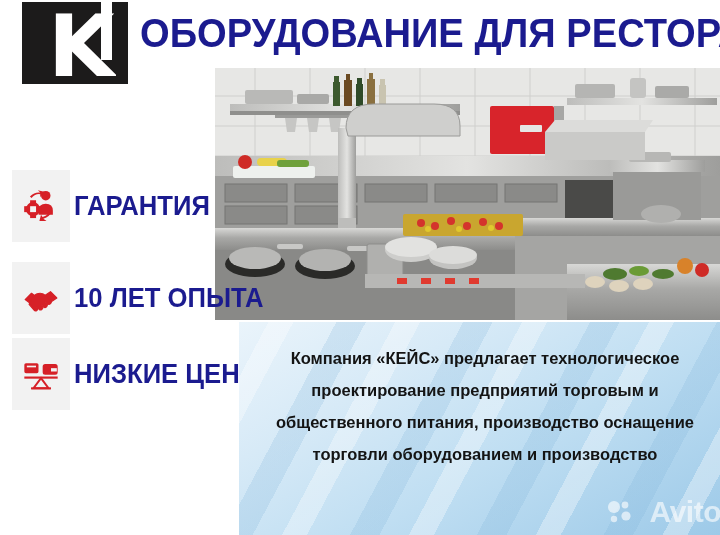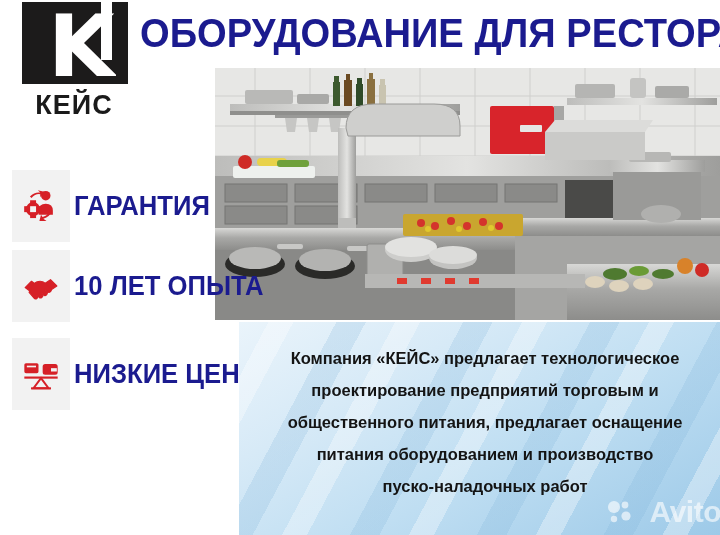--- a/index.html
+++ b/index.html
@@ -198,7 +198,6 @@
       <span class="logo-bar"></span>
       <span class="logo-bar2"></span>
     </div>
-    <div class="logo-word">КЕЙС</div>
   </div>
 
   <div class="headline">ОБОРУДОВАНИЕ ДЛЯ РЕСТОРАНОВ</div>

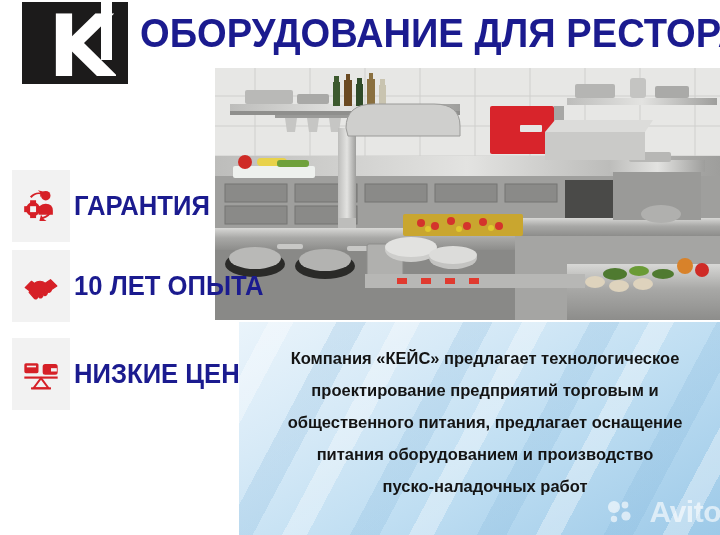--- a/index.html
+++ b/index.html
@@ -391,7 +391,7 @@
     <div class="feature-label">ГАРАНТИЯ</div>
   </div>
 
-  <div class="feature" style="top:250px">
+  <div class="feature" style="top:262px">
     <div class="feature-icon">
       <svg width="38" height="38" viewBox="0 0 48 48">
         <g fill="#d62027" stroke="#d62027" stroke-width="1.5" stroke-linejoin="round">

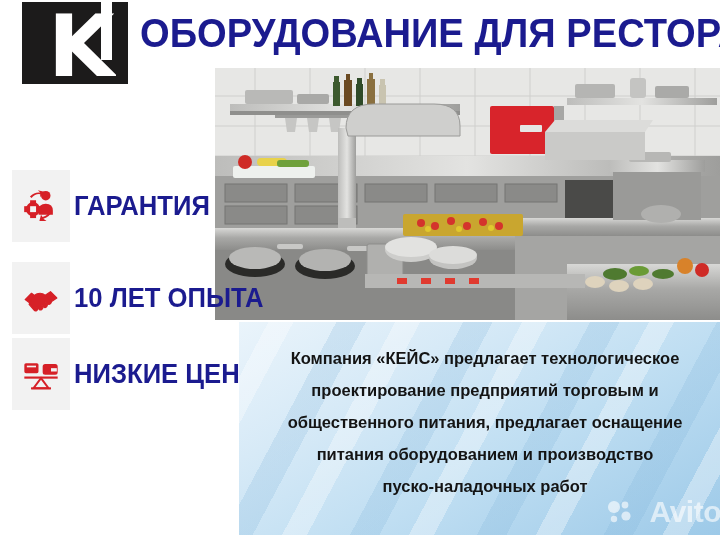--- a/index.html
+++ b/index.html
@@ -427,7 +427,7 @@
     <div class="desc-text">
       <div>Компания «КЕЙС»  предлагает технологическое</div>
       <div>проектирование предприятий торговым и</div>
-      <div>общественного питания, предлагает оснащение</div>
+      <div>общественного питания, производство оснащение</div>
       <div>питания оборудованием и производство</div>
       <div>пуско-наладочных работ</div>
     </div>

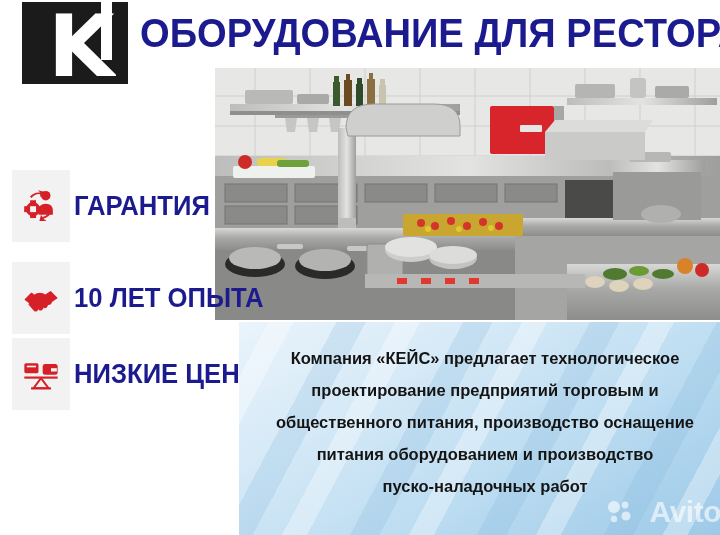--- a/index.html
+++ b/index.html
@@ -428,7 +428,7 @@
       <div>Компания «КЕЙС»  предлагает технологическое</div>
       <div>проектирование предприятий торговым и</div>
       <div>общественного питания, производство оснащение</div>
-      <div>питания оборудованием и производство</div>
+      <div>торговли оборудованием и производство</div>
       <div>пуско-наладочных работ</div>
     </div>
     <div class="avito">

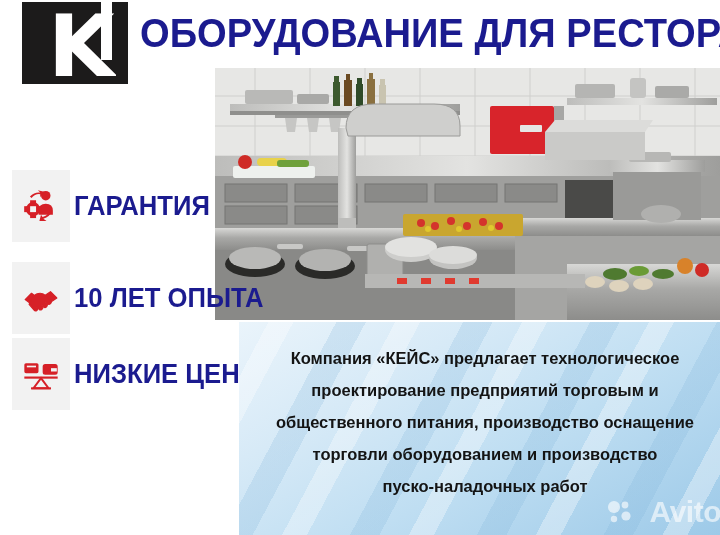--- a/index.html
+++ b/index.html
@@ -429,7 +429,6 @@
       <div>проектирование предприятий торговым и</div>
       <div>общественного питания, производство оснащение</div>
       <div>торговли оборудованием и производство</div>
-      <div>пуско-наладочных работ</div>
     </div>
     <div class="avito">
       <svg width="26" height="26" viewBox="0 0 26 26">

